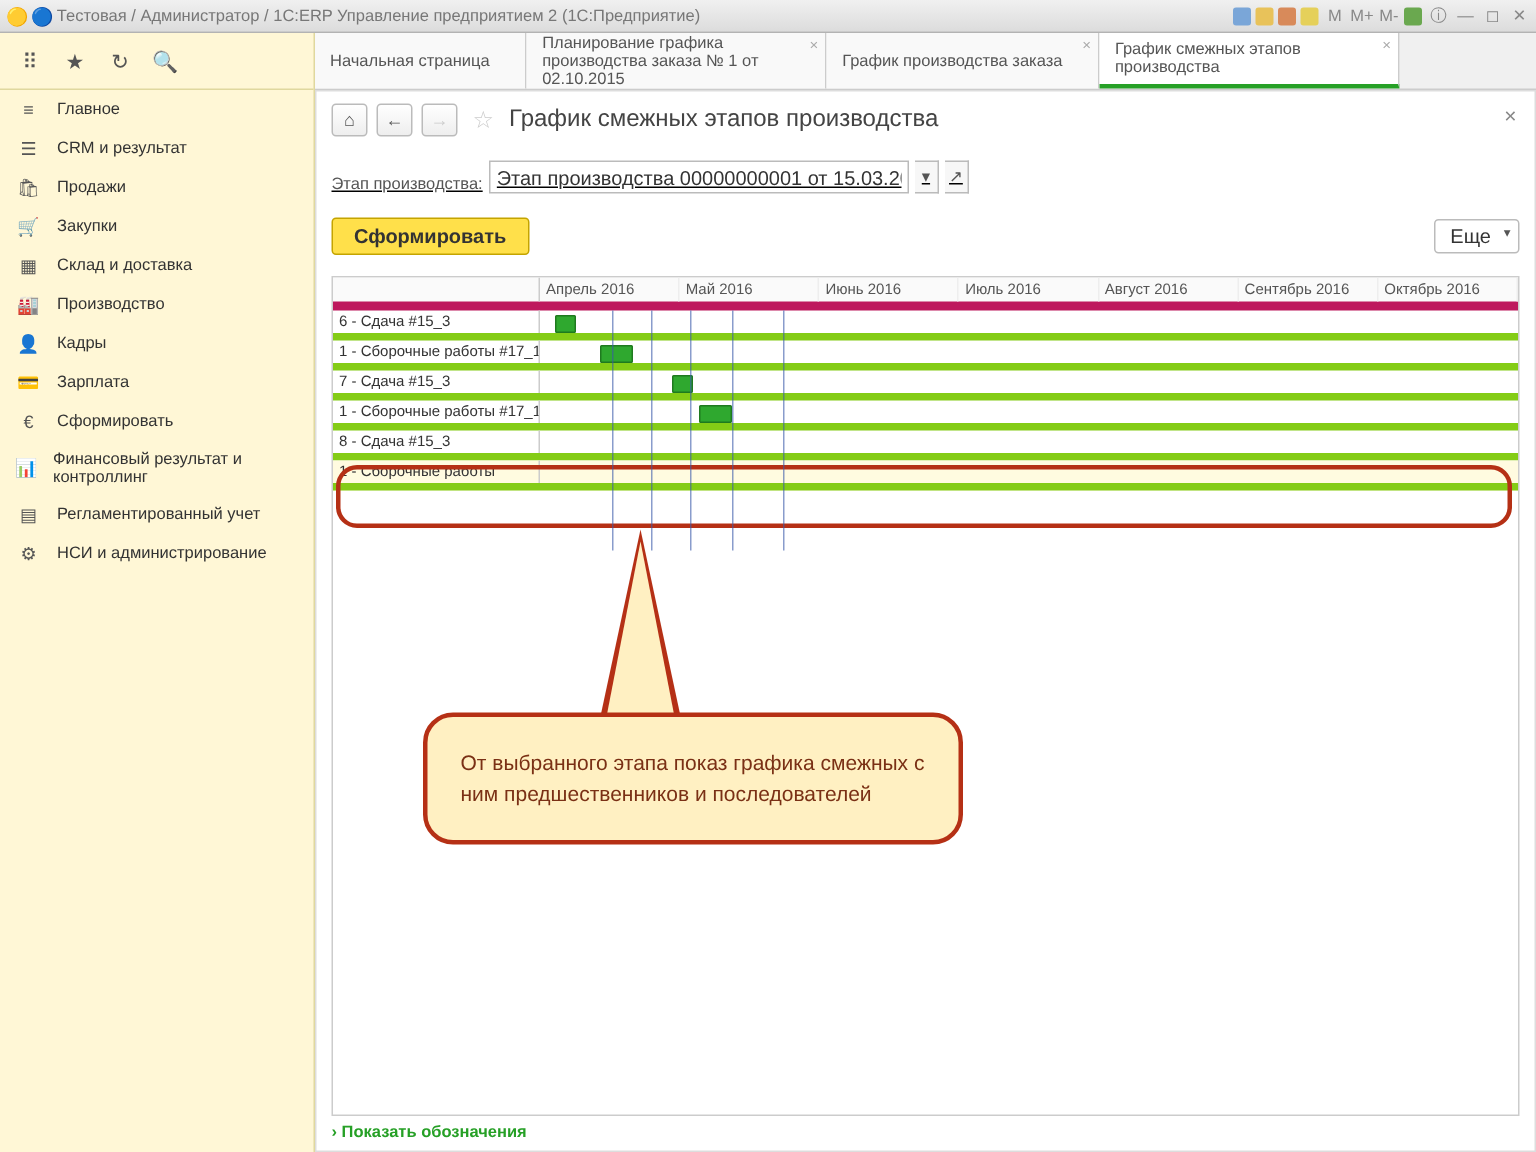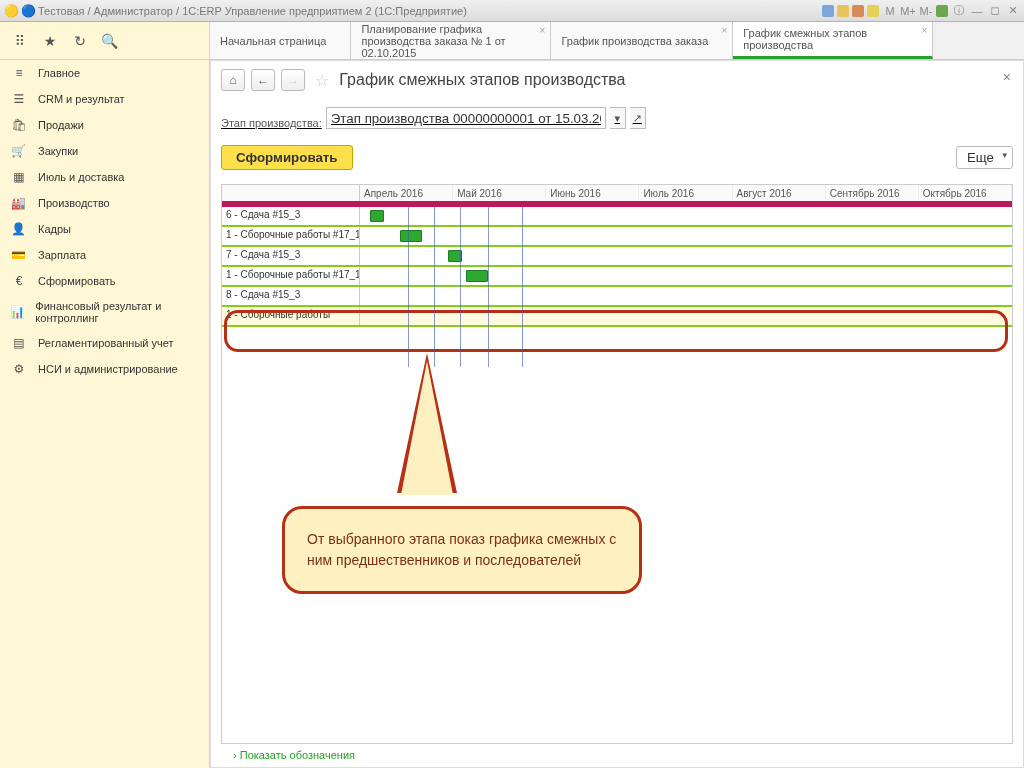--- a/index.html
+++ b/index.html
@@ -101,7 +101,7 @@
         </div>
         <div class="nav-item">
           <span class="nav-ico">▦</span>
-          <span>Июль и доставка</span>
+          <span>Склад и доставка</span>
         </div>
         <div class="nav-item">
           <span class="nav-ico">🏭</span>

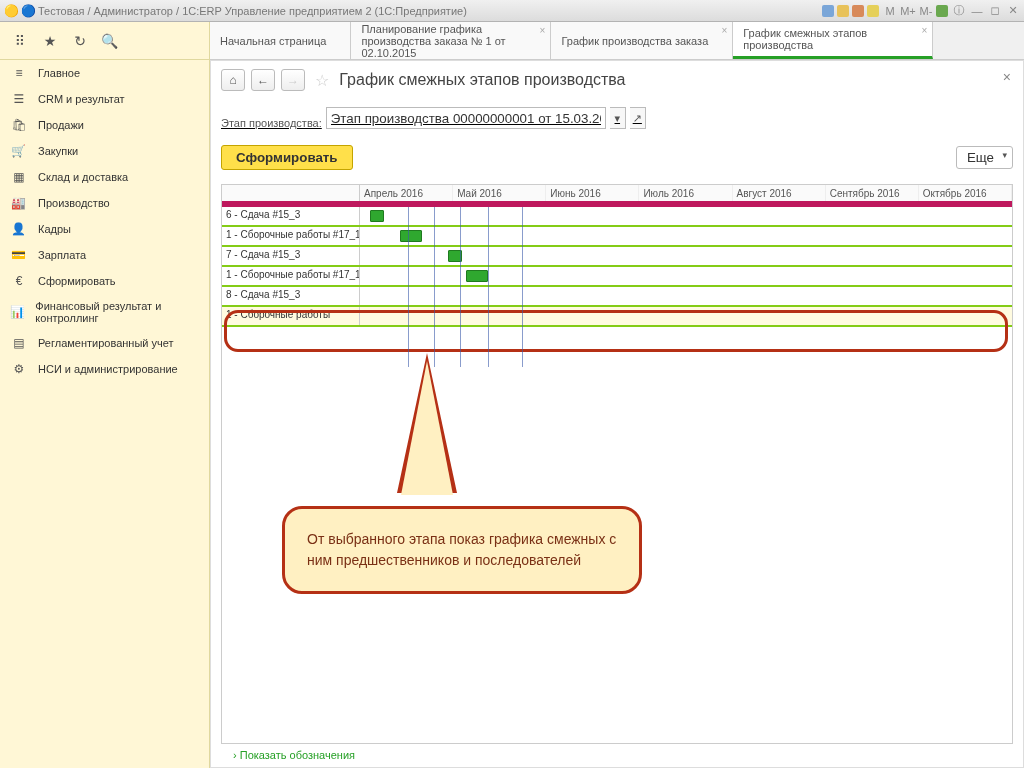--- a/index.html
+++ b/index.html
@@ -40,7 +40,7 @@
 .chart-months{ flex:1; display:flex;}
 .month{ flex:1; border-right:1px solid #eee; padding:3px 4px; color:#555; font-size:10px;}
 .chart-body{ position:relative;}
-.chart-row{ display:flex; height:20px; border-bottom:2px solid #84cc16; position:relative;}
+.chart-row{ display:flex; height:20px; border-bottom:5px solid #84cc16; position:relative;}
 .rlabel{ width:138px; border-right:1px solid #ccc; padding:2px 4px; font-size:10px; color:#333; white-space:nowrap; overflow:hidden;}
 .rcells{ flex:1; position:relative;}
 .bar{ position:absolute; top:3px; height:12px; background:#2fa82f; border:1px solid #1f7a1f; border-radius:1px;}

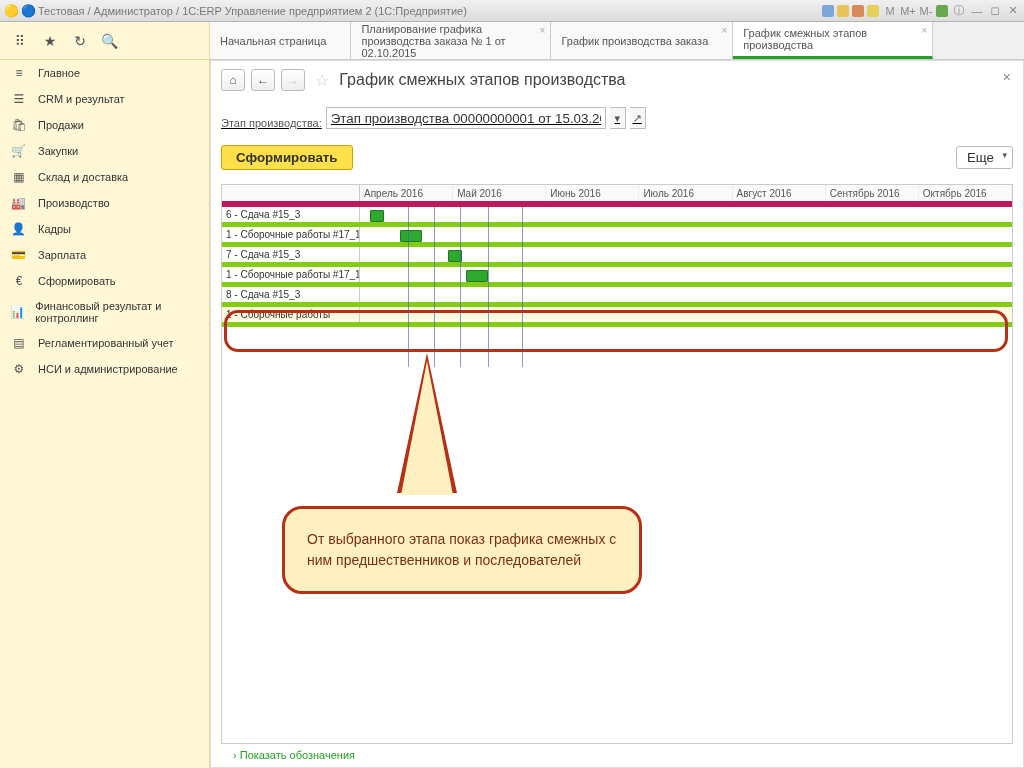--- a/index.html
+++ b/index.html
@@ -46,7 +46,7 @@
 .bar{ position:absolute; top:3px; height:12px; background:#2fa82f; border:1px solid #1f7a1f; border-radius:1px;}
 .vline{ position:absolute; top:0; bottom:0; width:1px; background:#3a5aaa; opacity:0.6;}
 .highlight-row{ position:absolute; left:2px; right:4px; height:42px; border:3px solid #b53015; border-radius:14px; pointer-events:none;}
-.callout-box{ position:absolute; width:360px; background:#fff0c2; border:3px solid #b53015; border-radius:20px; padding:20px 22px; font-size:14px; color:#7a3015; line-height:1.5;margin-top:31px;}
+.callout-box{ position:absolute; width:360px; background:#fff0c2; border:3px solid #b53015; border-radius:20px; padding:20px 22px; font-size:14px; color:#7a3015; line-height:1.5;}
 .callout-tail{ position:absolute; width:0; height:0; border-left:30px solid transparent; border-right:30px solid transparent; border-bottom:140px solid #b53015;}
 .callout-tail-inner{ position:absolute; width:0; height:0; border-left:26px solid transparent; border-right:26px solid transparent; border-bottom:134px solid #fff0c2;}
 .legend-link{ position:absolute; bottom:6px; left:22px; color:#26a026; cursor:pointer; font-size:11px;}

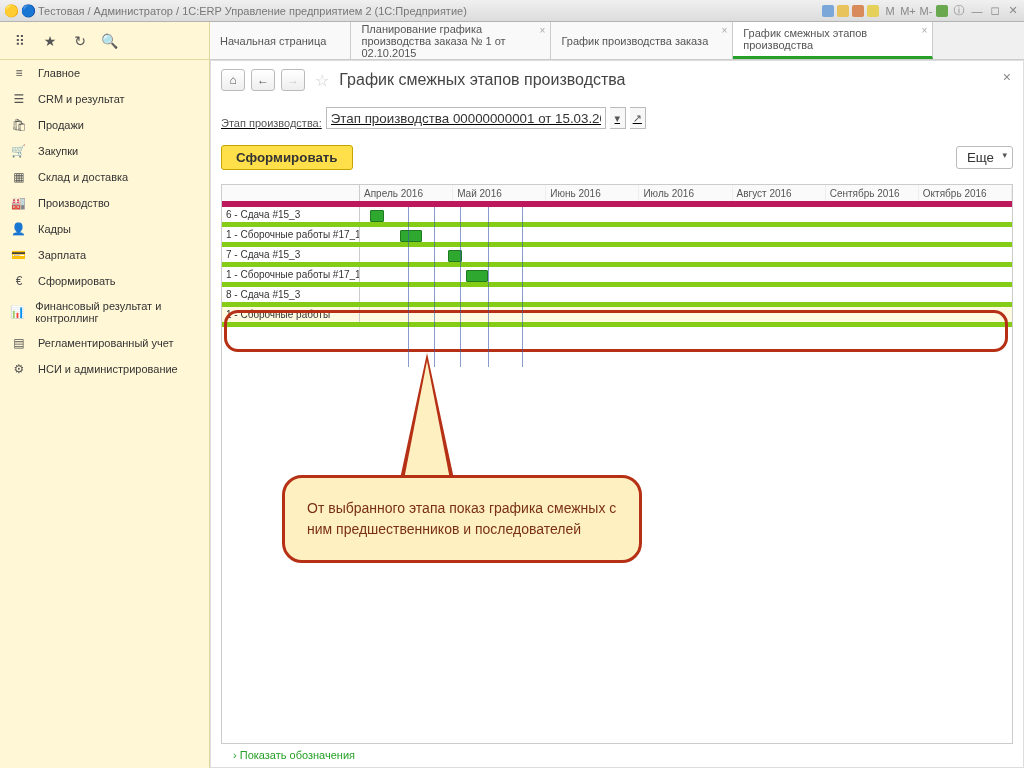--- a/index.html
+++ b/index.html
@@ -49,7 +49,7 @@
 .callout-box{ position:absolute; width:360px; background:#fff0c2; border:3px solid #b53015; border-radius:20px; padding:20px 22px; font-size:14px; color:#7a3015; line-height:1.5;}
 .callout-tail{ position:absolute; width:0; height:0; border-left:30px solid transparent; border-right:30px solid transparent; border-bottom:140px solid #b53015;}
 .callout-tail-inner{ position:absolute; width:0; height:0; border-left:26px solid transparent; border-right:26px solid transparent; border-bottom:134px solid #fff0c2;}
-.legend-link{ position:absolute; bottom:6px; left:22px; color:#26a026; cursor:pointer; font-size:11px;}
+.legend-link{ position:absolute; bottom:6px; left:10px; color:#26a026; cursor:pointer; font-size:11px;font-weight:bold;}
 .legend-link:before{ content:"› "; color:#26a026;}
 </style>
 </head>

